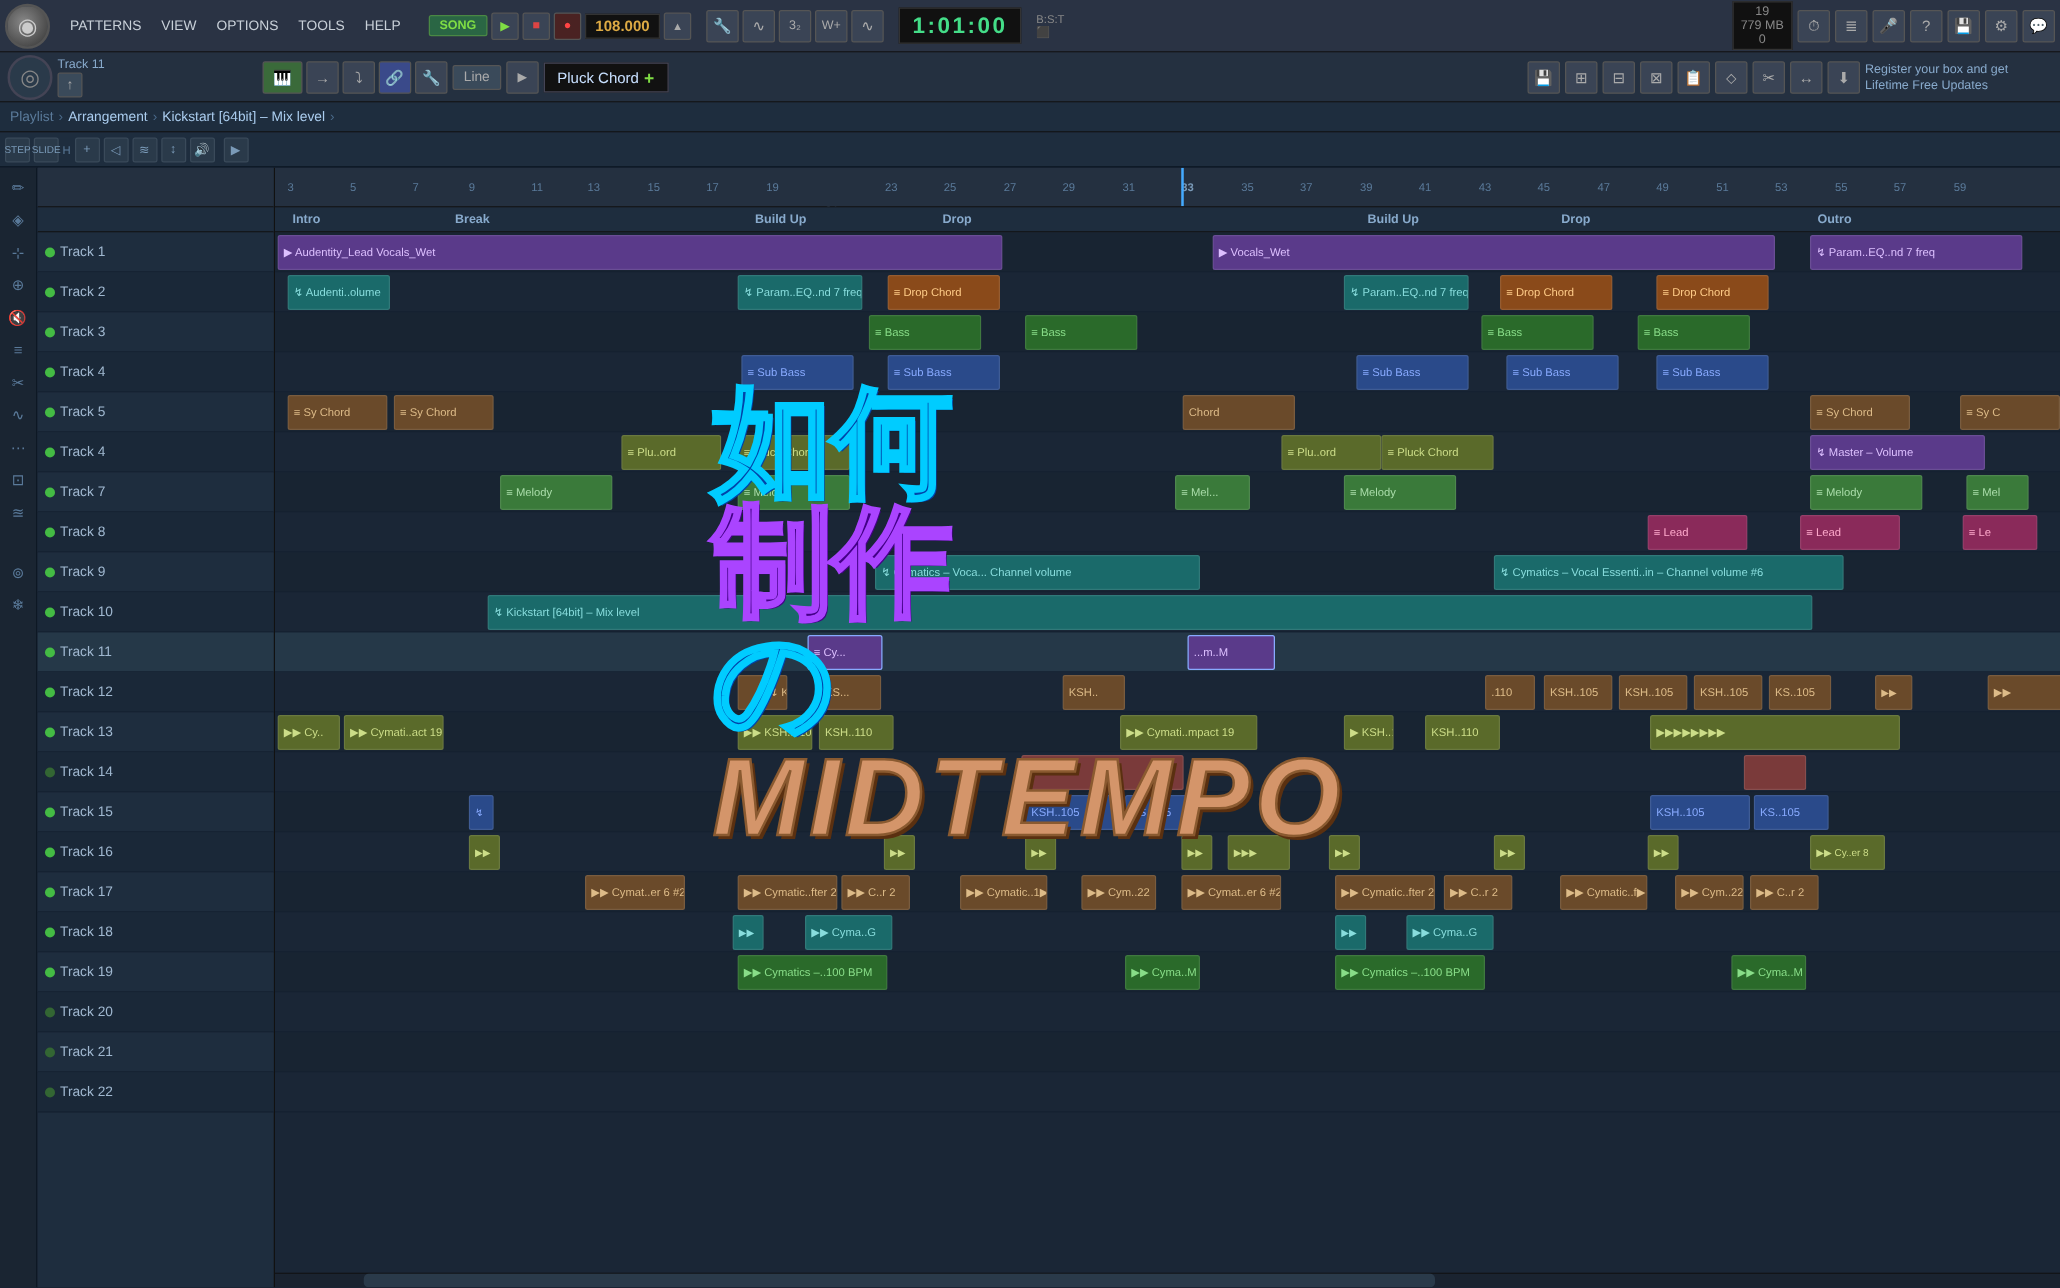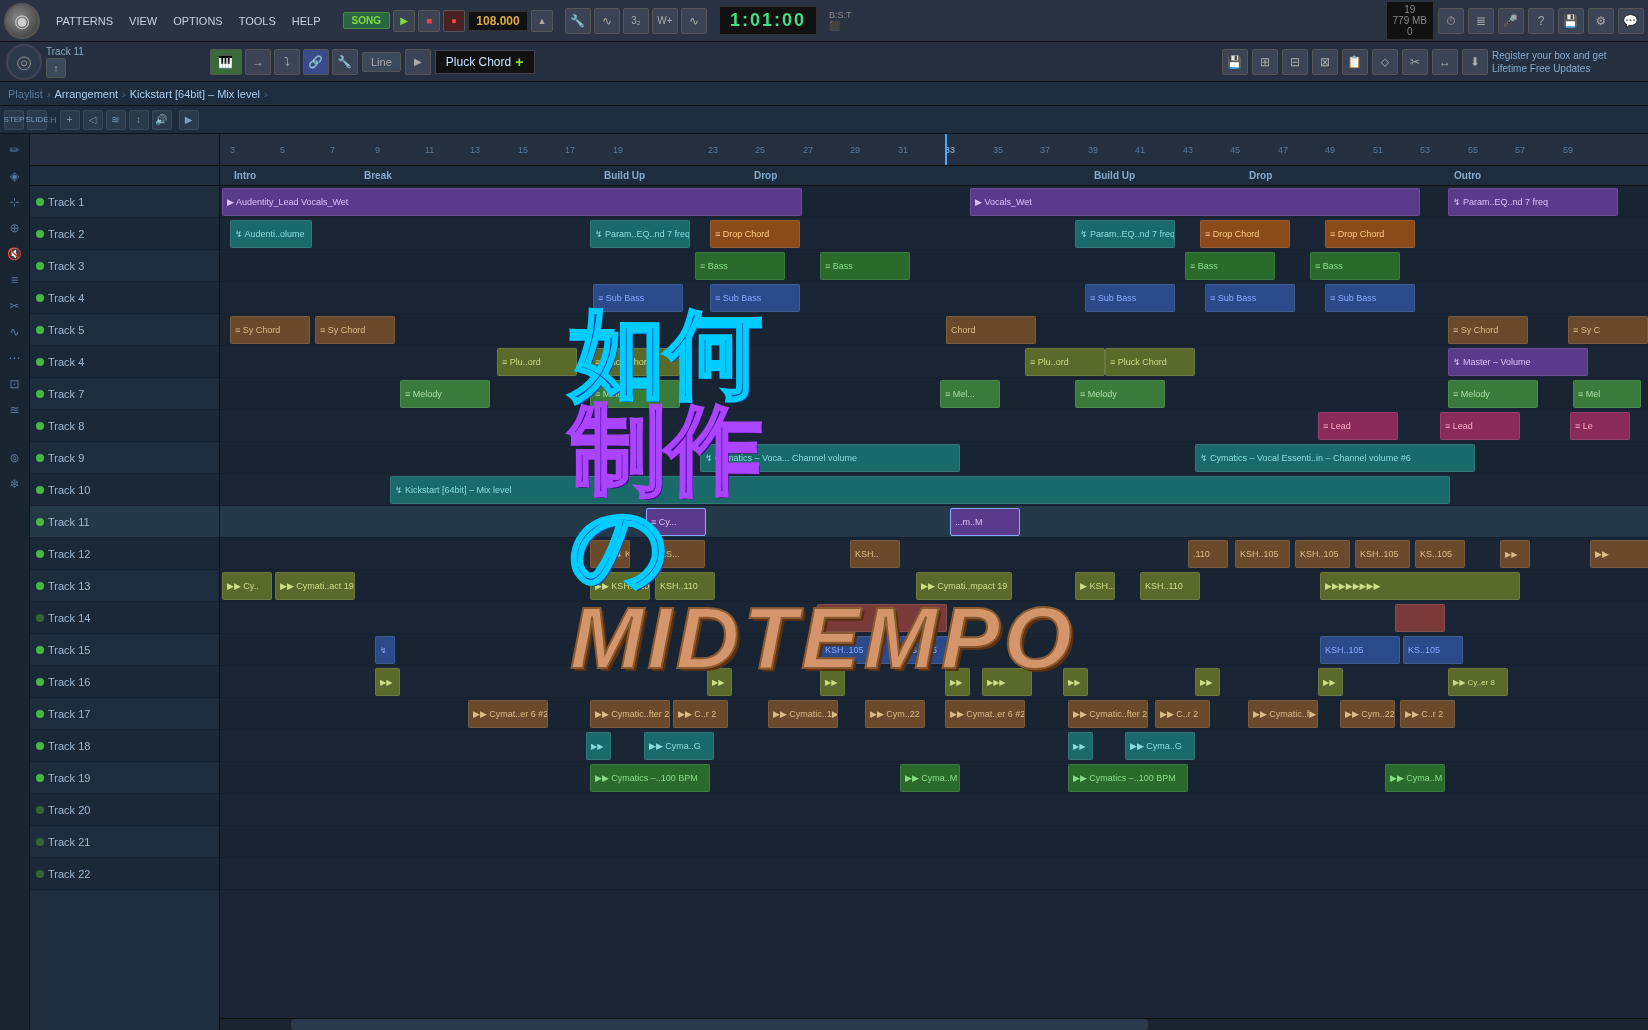--- a/index.html
+++ b/index.html
@@ -709,7 +709,7 @@
         <div class="clip clip-light-green" style="left:720px;width:60px;">≡ Mel...</div>
         <div class="clip clip-light-green" style="left:855px;width:90px;">≡ Melody</div>
         <div class="clip clip-light-green" style="left:1228px;width:90px;">≡ Melody</div>
-        <div class="clip clip-light-green" style="left:1353px;width:68px;">≡ Mel</div>
+        <div class="clip clip-light-green" style="left:1353px;width:50px;">≡ Mel</div>
       </div>
 
       <div class="track-lane">

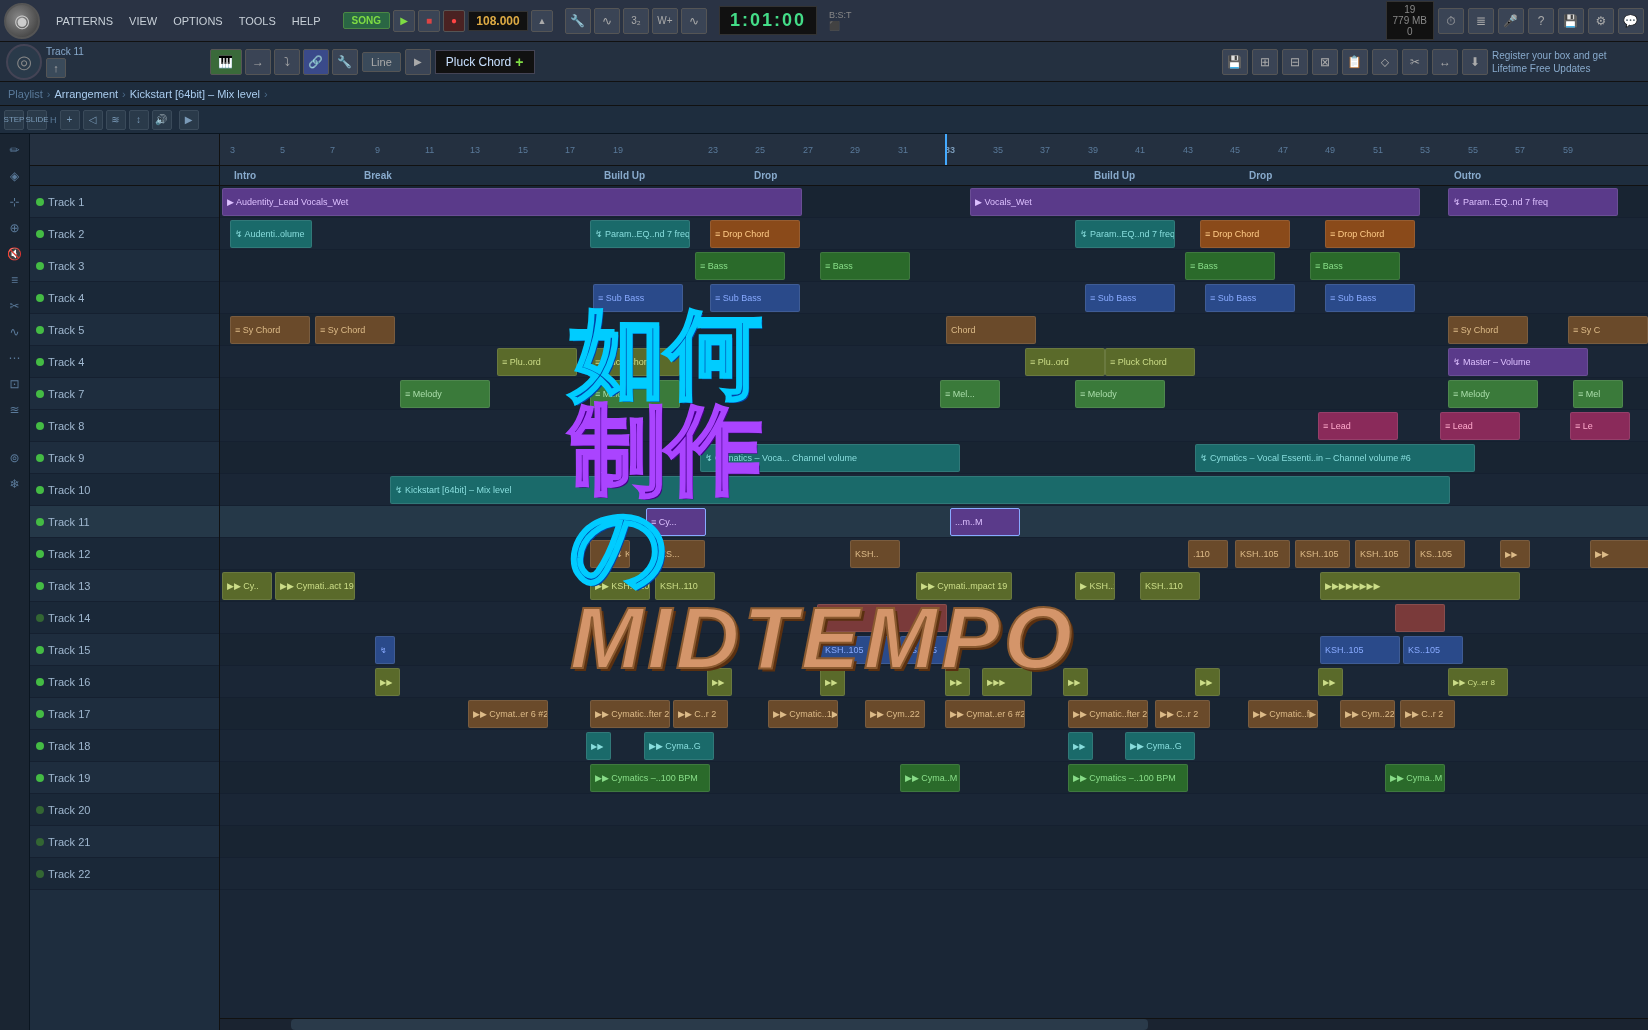--- a/index.html
+++ b/index.html
@@ -750,7 +750,7 @@
         <div class="clip clip-olive" style="left:55px;width:80px;">▶▶ Cymati..act 19 #2</div>
         <div class="clip clip-olive" style="left:370px;width:60px;">▶▶ KSH..110</div>
         <div class="clip clip-olive" style="left:435px;width:60px;">KSH..110</div>
-        <div class="clip clip-olive" style="left:696px;width:96px;">▶▶ Cymati..mpact 19</div>
+        <div class="clip clip-olive" style="left:676px;width:110px;">▶▶ Cymati..mpact 19</div>
         <div class="clip clip-olive" style="left:855px;width:40px;">▶ KSH..110</div>
         <div class="clip clip-olive" style="left:920px;width:60px;">KSH..110</div>
         <div class="clip clip-olive" style="left:1100px;width:200px;">▶▶▶▶▶▶▶▶</div>

